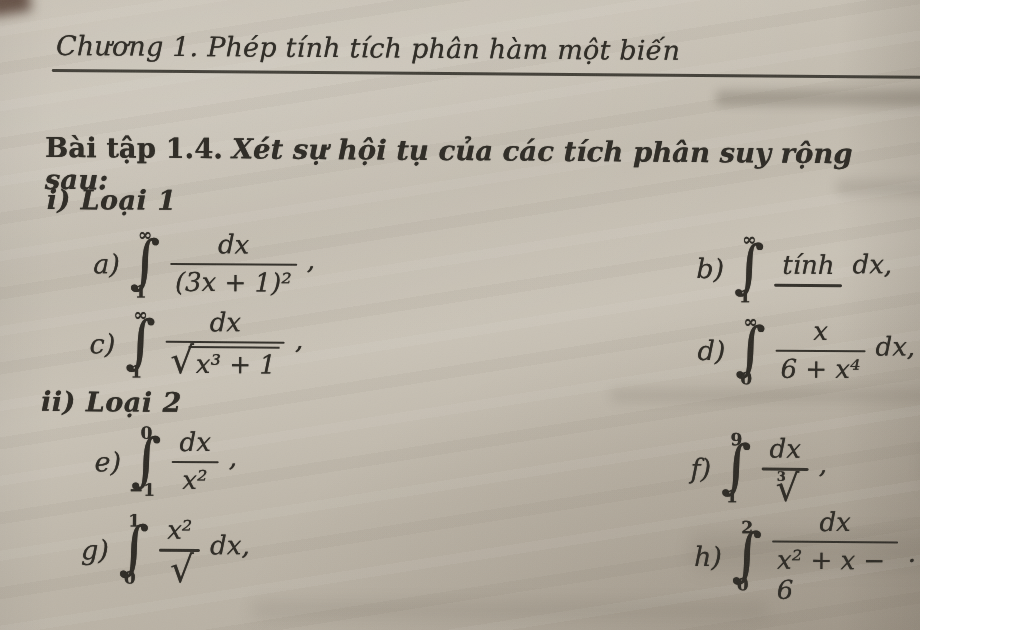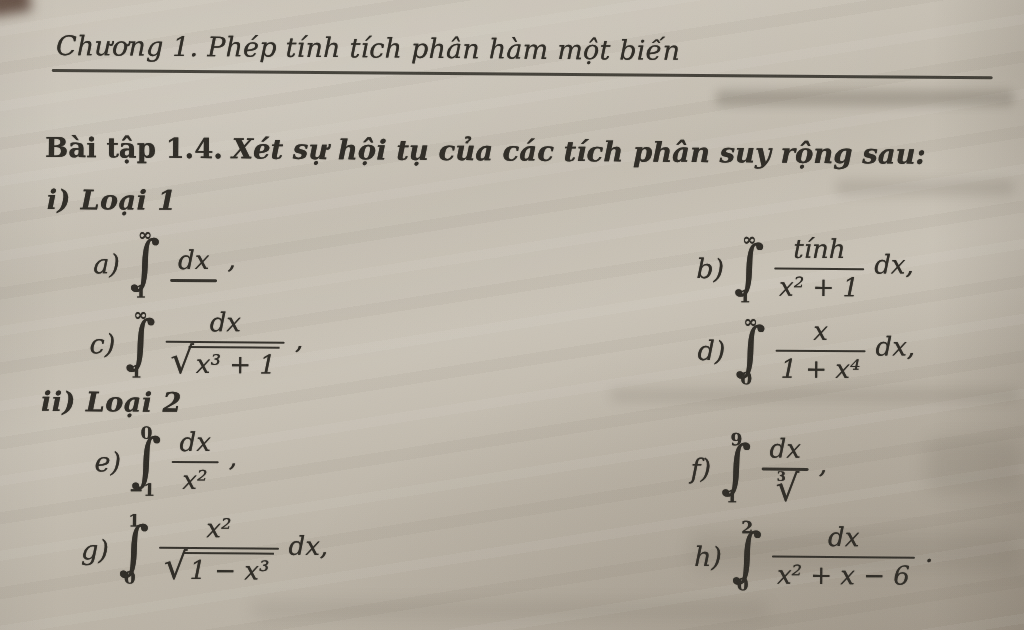--- a/index.html
+++ b/index.html
@@ -5,7 +5,7 @@
   html,body{margin:0;padding:0;}
   .photo{
     position:relative;
-    width:1024px;height:630px;
+    width:920px;height:630px;
     overflow:hidden;
     background:
       repeating-linear-gradient(171deg,

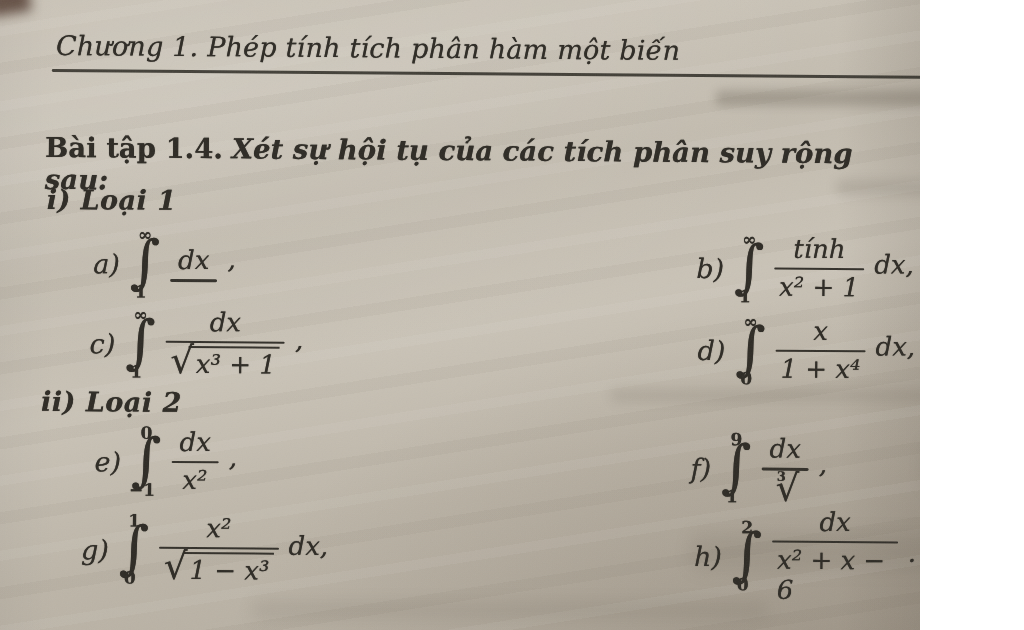--- a/index.html
+++ b/index.html
@@ -106,6 +106,7 @@
       <span class="frac">
         <span class="fnum">dx</span>
         <span class="fbar"></span>
+        <span class="fden">(3x + 1)²</span>
       </span>
       <span class="trail">,</span>
     </div>

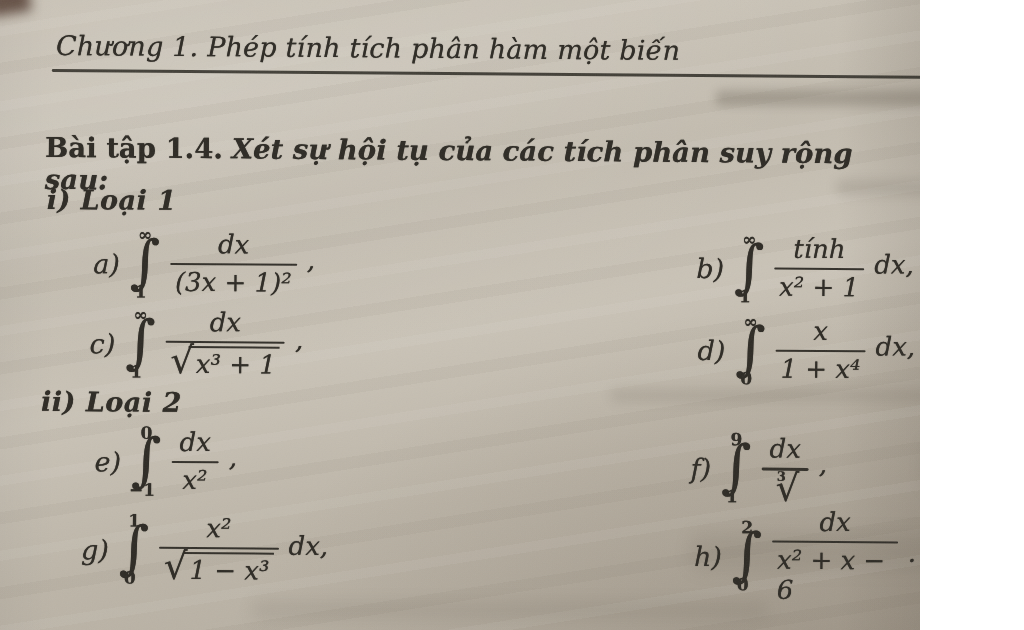--- a/index.html
+++ b/index.html
@@ -121,7 +121,6 @@
       <span class="frac">
         <span class="fnum">tính</span>
         <span class="fbar"></span>
-        <span class="fden">x² + 1</span>
       </span>
       <span class="trail">dx,</span>
     </div>

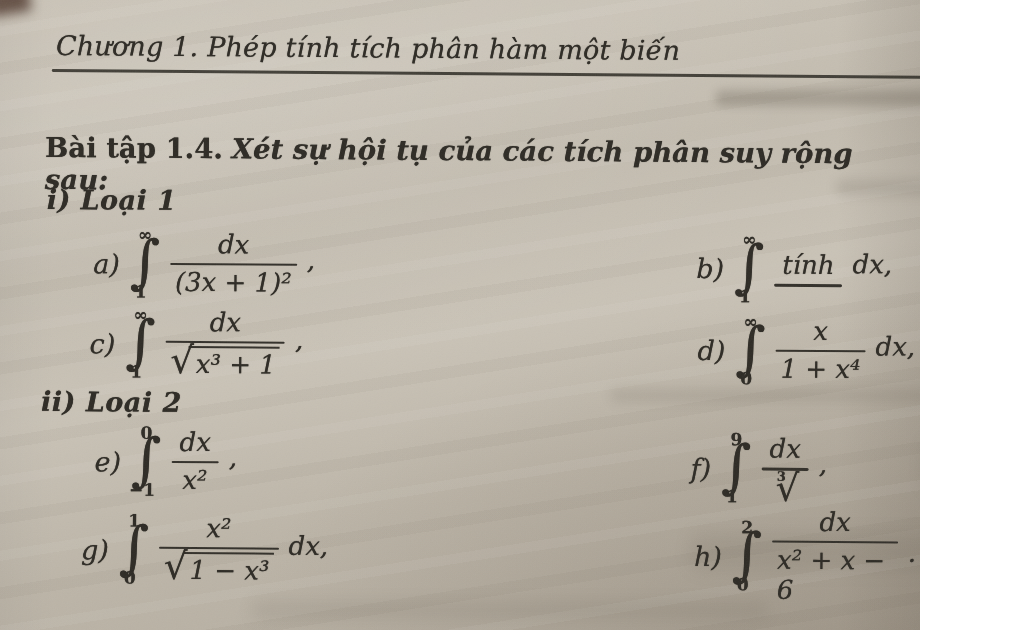--- a/index.html
+++ b/index.html
@@ -155,7 +155,7 @@
       <span class="frac">
         <span class="fnum">x</span>
         <span class="fbar"></span>
-        <span class="fden">1 + x⁴</span>
+        <span class="fden">6 + x⁴</span>
       </span>
       <span class="trail">dx,</span>
     </div>

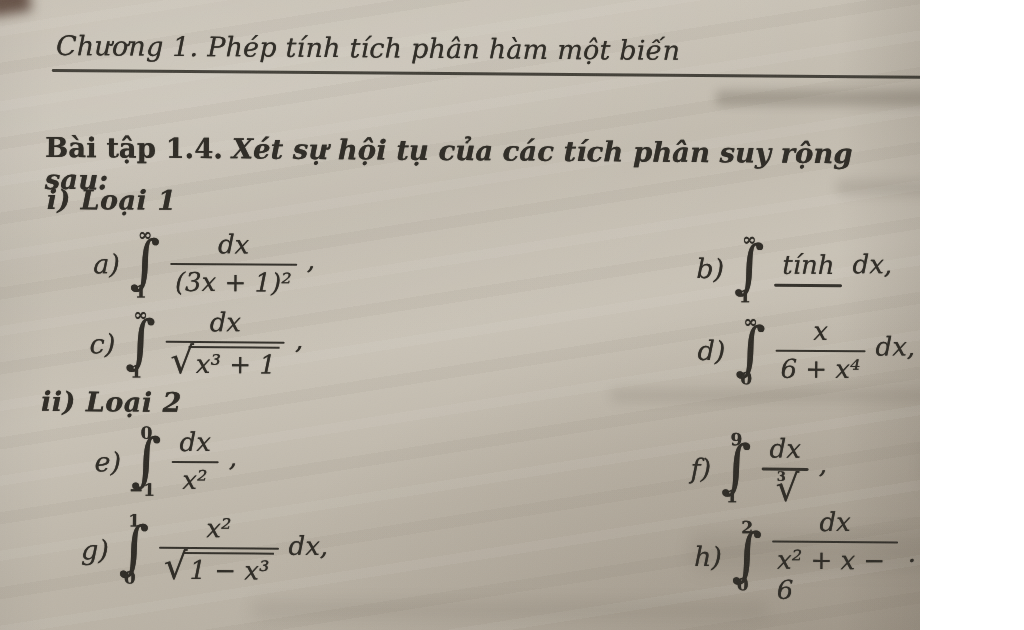--- a/index.html
+++ b/index.html
@@ -210,7 +210,6 @@
         <span class="fden">
           <span class="root">
             <span class="rsign">√</span>
-            <span class="rbody">1 − x³</span>
           </span>
         </span>
       </span>

